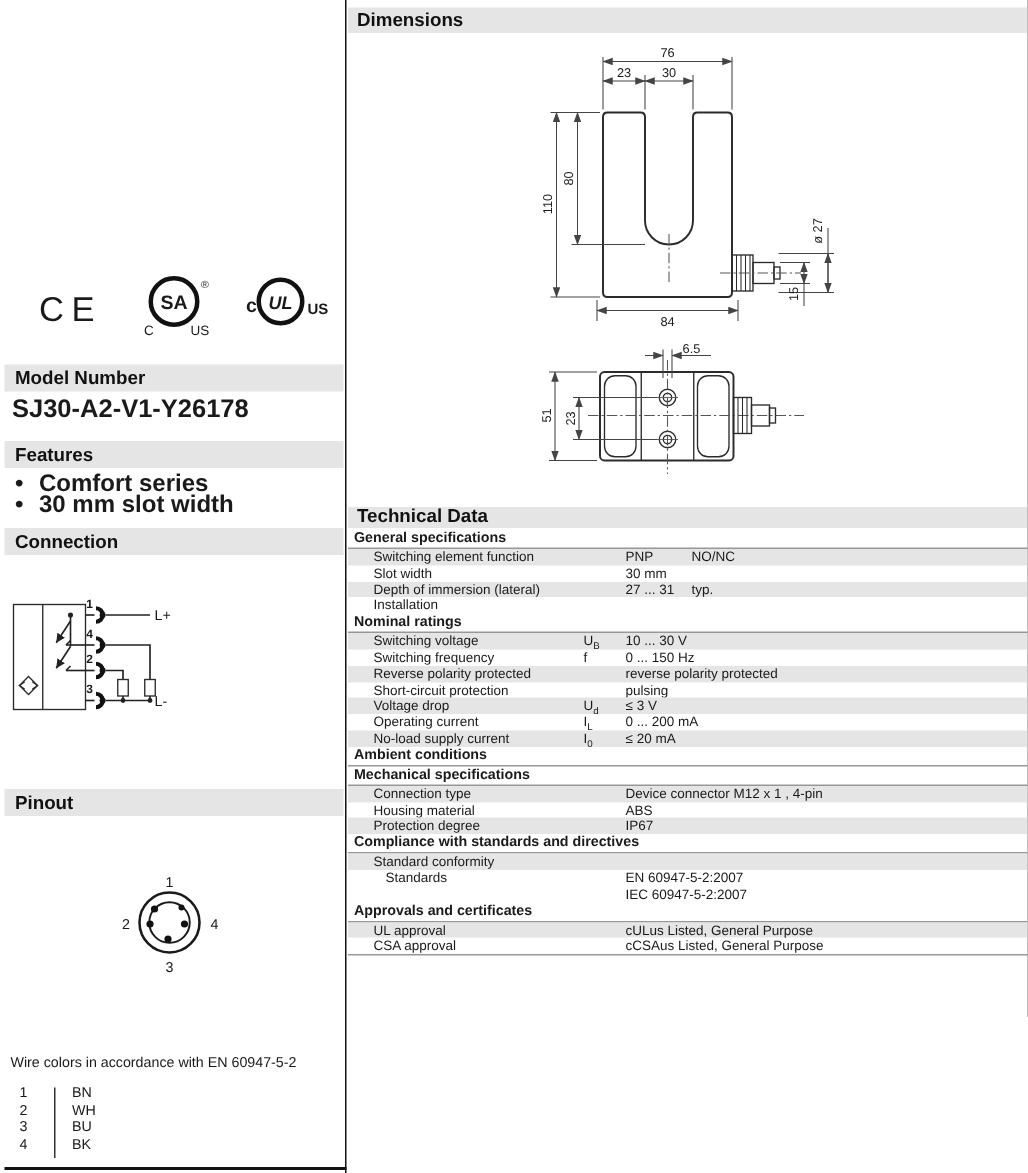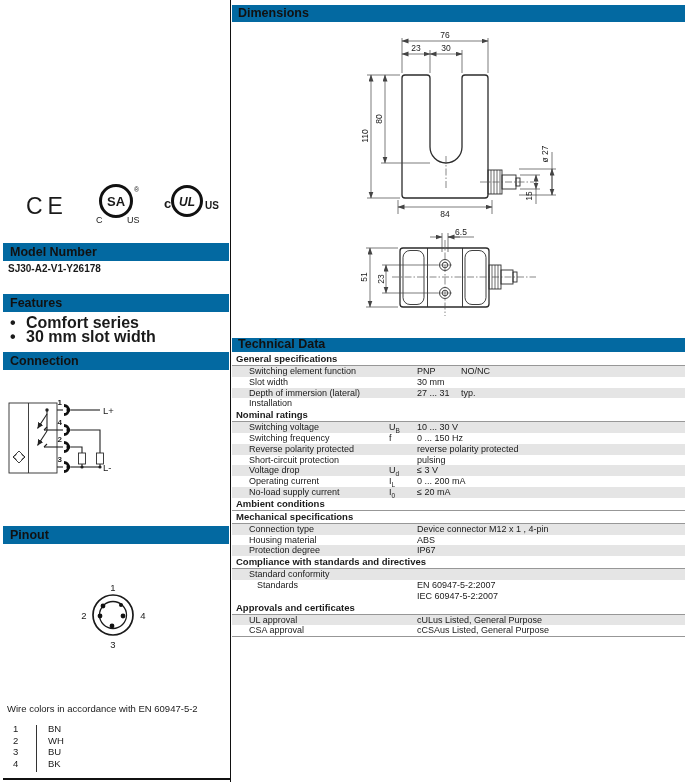--- a/index.html
+++ b/index.html
@@ -6,7 +6,7 @@
   #page{position:relative;width:685px;height:782px;background:#ffffff;overflow:hidden;
         font-family:"Liberation Sans",sans-serif;color:#1a1a1a;}
   
-  .bar{position:absolute;background:#0369a1;font-weight:bold;color:#111;box-sizing:border-box;}
+  .bar{position:absolute;background:#e5e5e5;font-weight:bold;color:#111;box-sizing:border-box;}
   .bar-left{left:3px;width:226px;height:18px;line-height:18px;font-size:12.5px;padding-left:7px;}
   .bar-right{left:232px;width:453px;padding-left:6px;font-size:12.5px;}
   

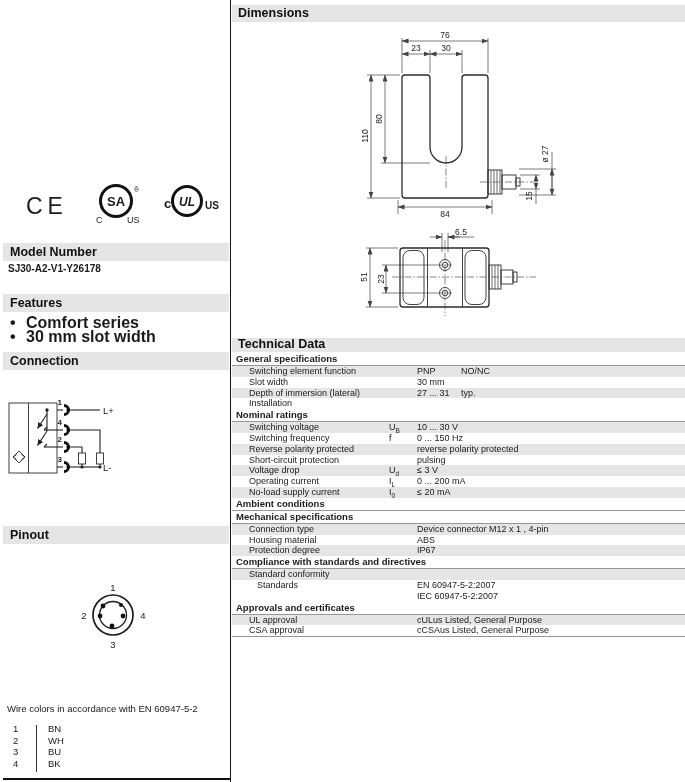--- a/index.html
+++ b/index.html
@@ -10,7 +10,7 @@
   .bar-left{left:3px;width:226px;height:18px;line-height:18px;font-size:12.5px;padding-left:7px;}
   .bar-right{left:232px;width:453px;padding-left:6px;font-size:12.5px;}
   
-  #model-value{position:absolute;left:8px;top:263px;font-weight:bold;font-size:10px;}
+  #model-value{position:absolute;left:8px;top:263px;font-weight:bold;font-size:17px;}
   .feature{position:absolute;left:10px;font-size:16px;font-weight:bold;}
   .feature .dot{display:inline-block;width:16px;}
   #wire-note{position:absolute;left:7px;top:703px;font-size:9.5px;}

